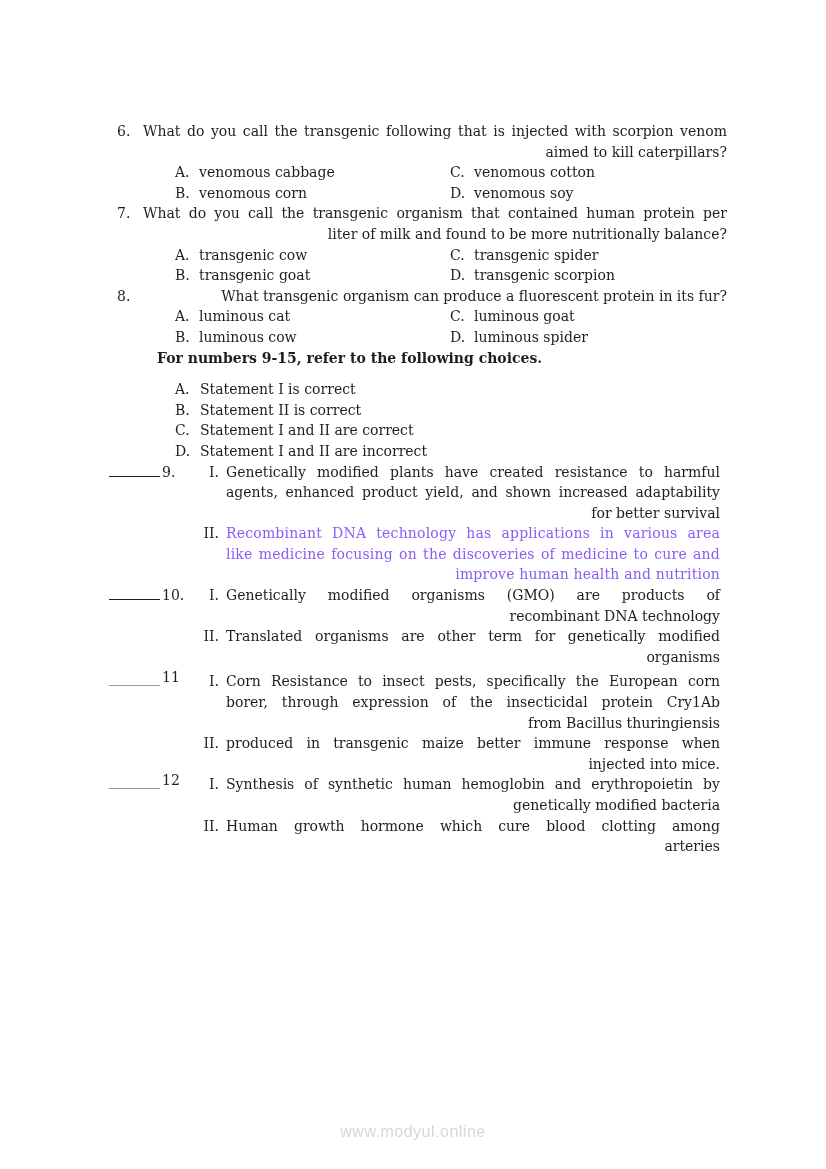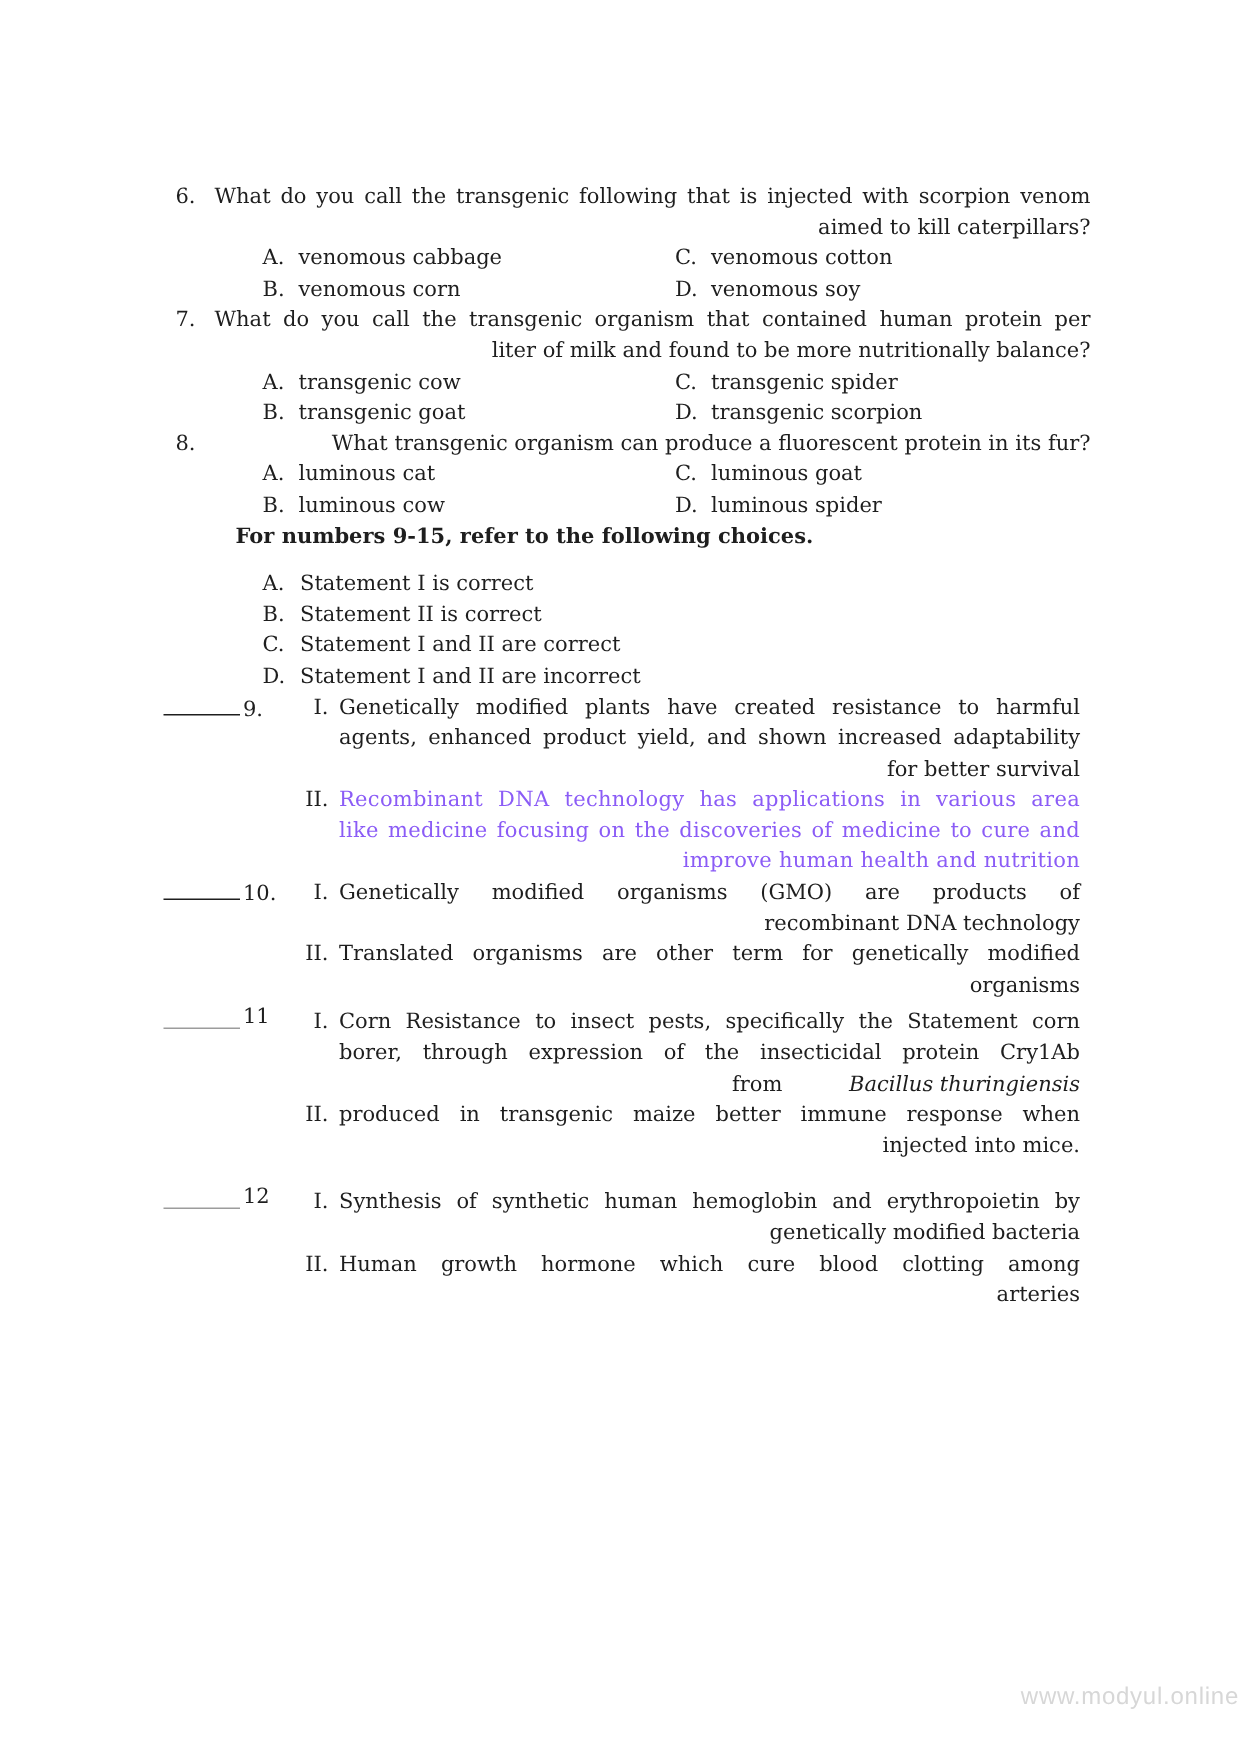--- a/index.html
+++ b/index.html
@@ -202,7 +202,7 @@
         <div class="c-num"><span class="blank light"></span><span class="num raised">11</span></div>
         <div class="c-rom">I.</div>
         <div class="c-txt">
-          <div class="line j">Corn Resistance to insect pests, specifically the Statement corn</div>
+          <div class="line j">Corn Resistance to insect pests, specifically the European corn</div>
           <div class="line j">borer, through expression of the insecticidal protein Cry1Ab</div>
           <div class="line"><span>from </span><span class="it">Bacillus thuringiensis</span></div>
         </div>

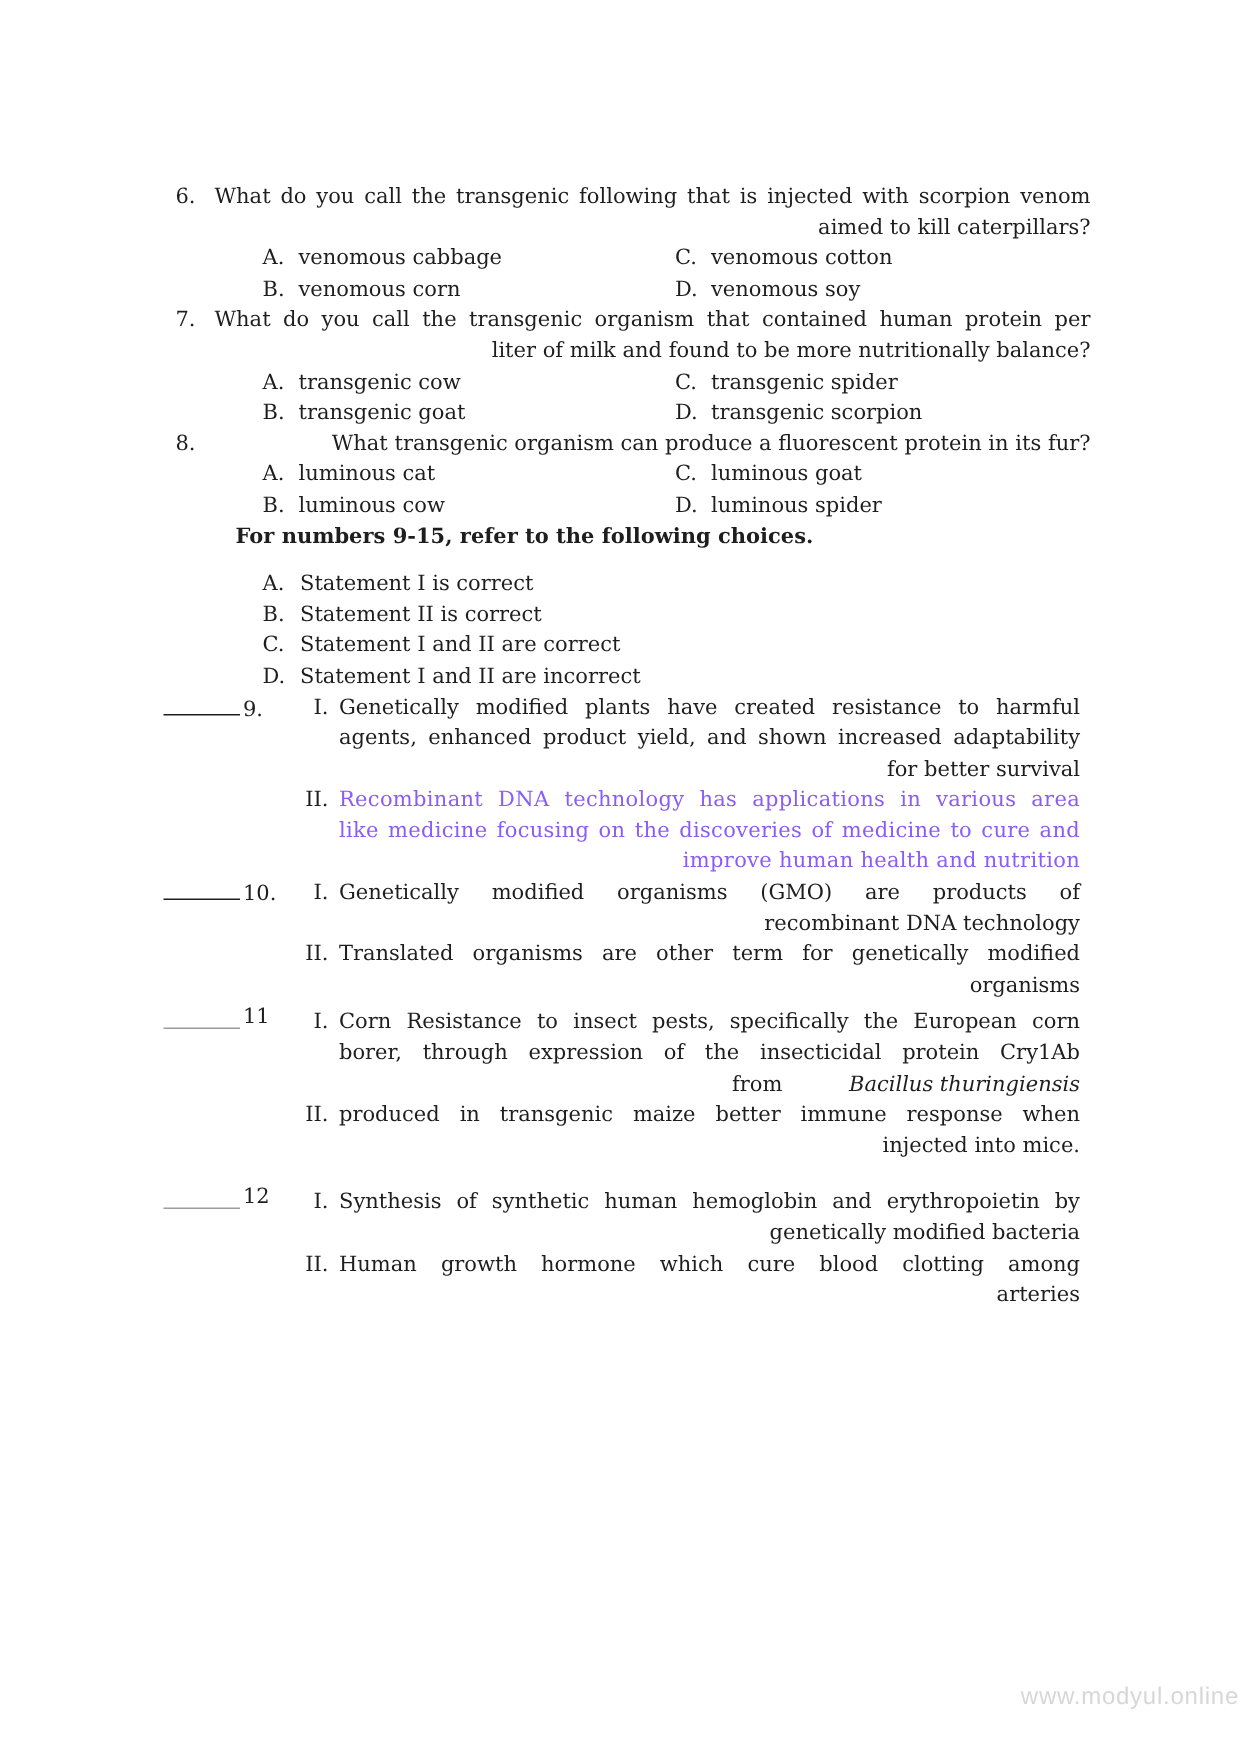--- a/index.html
+++ b/index.html
@@ -40,7 +40,7 @@
   .c-rom{text-align:right;padding-right:7px;}
   .c-txt .line{width:494px;}
   .muted{color:#8b5cf6;letter-spacing:0.2px;}
-  .it{font-style:italic;margin-left:40px;}
+  .it{}
   
   .watermark{
     position:absolute;left:0;width:826px;bottom:26px;text-align:right;

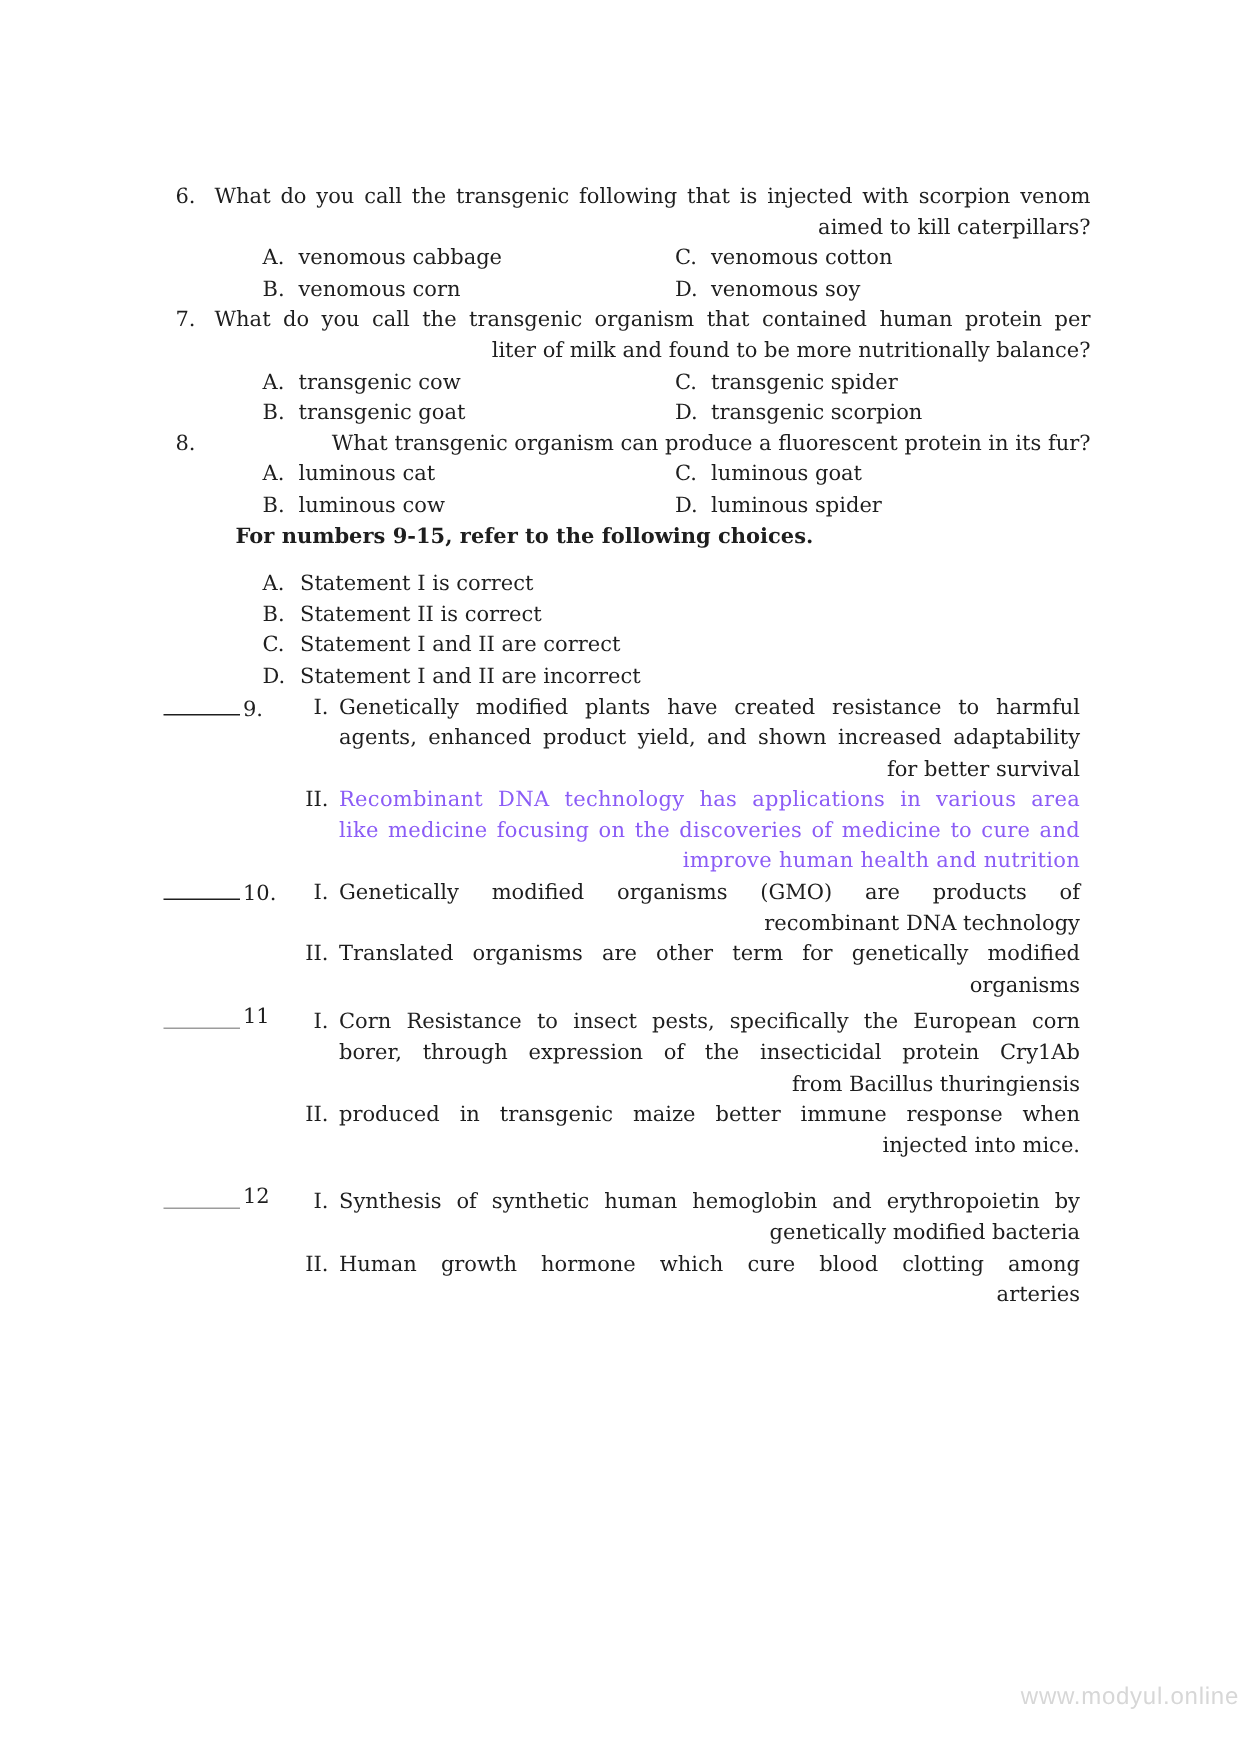--- a/index.html
+++ b/index.html
@@ -31,7 +31,7 @@
   .stmts{margin-left:-8px;}
   .sg{display:grid;grid-template-columns:81px 36px 494px;}
   .sg.mt4{margin-top:4px;}
-  .sg.mt3{margin-top:17px;}
+  .sg.mt3{margin-top:0;}
   .c-num{white-space:nowrap;}
   .blank{display:inline-block;width:51px;height:14px;border-bottom:1.4px solid #1e1e1e;}
   .blank.light{border-bottom-color:#9c9c9c;}

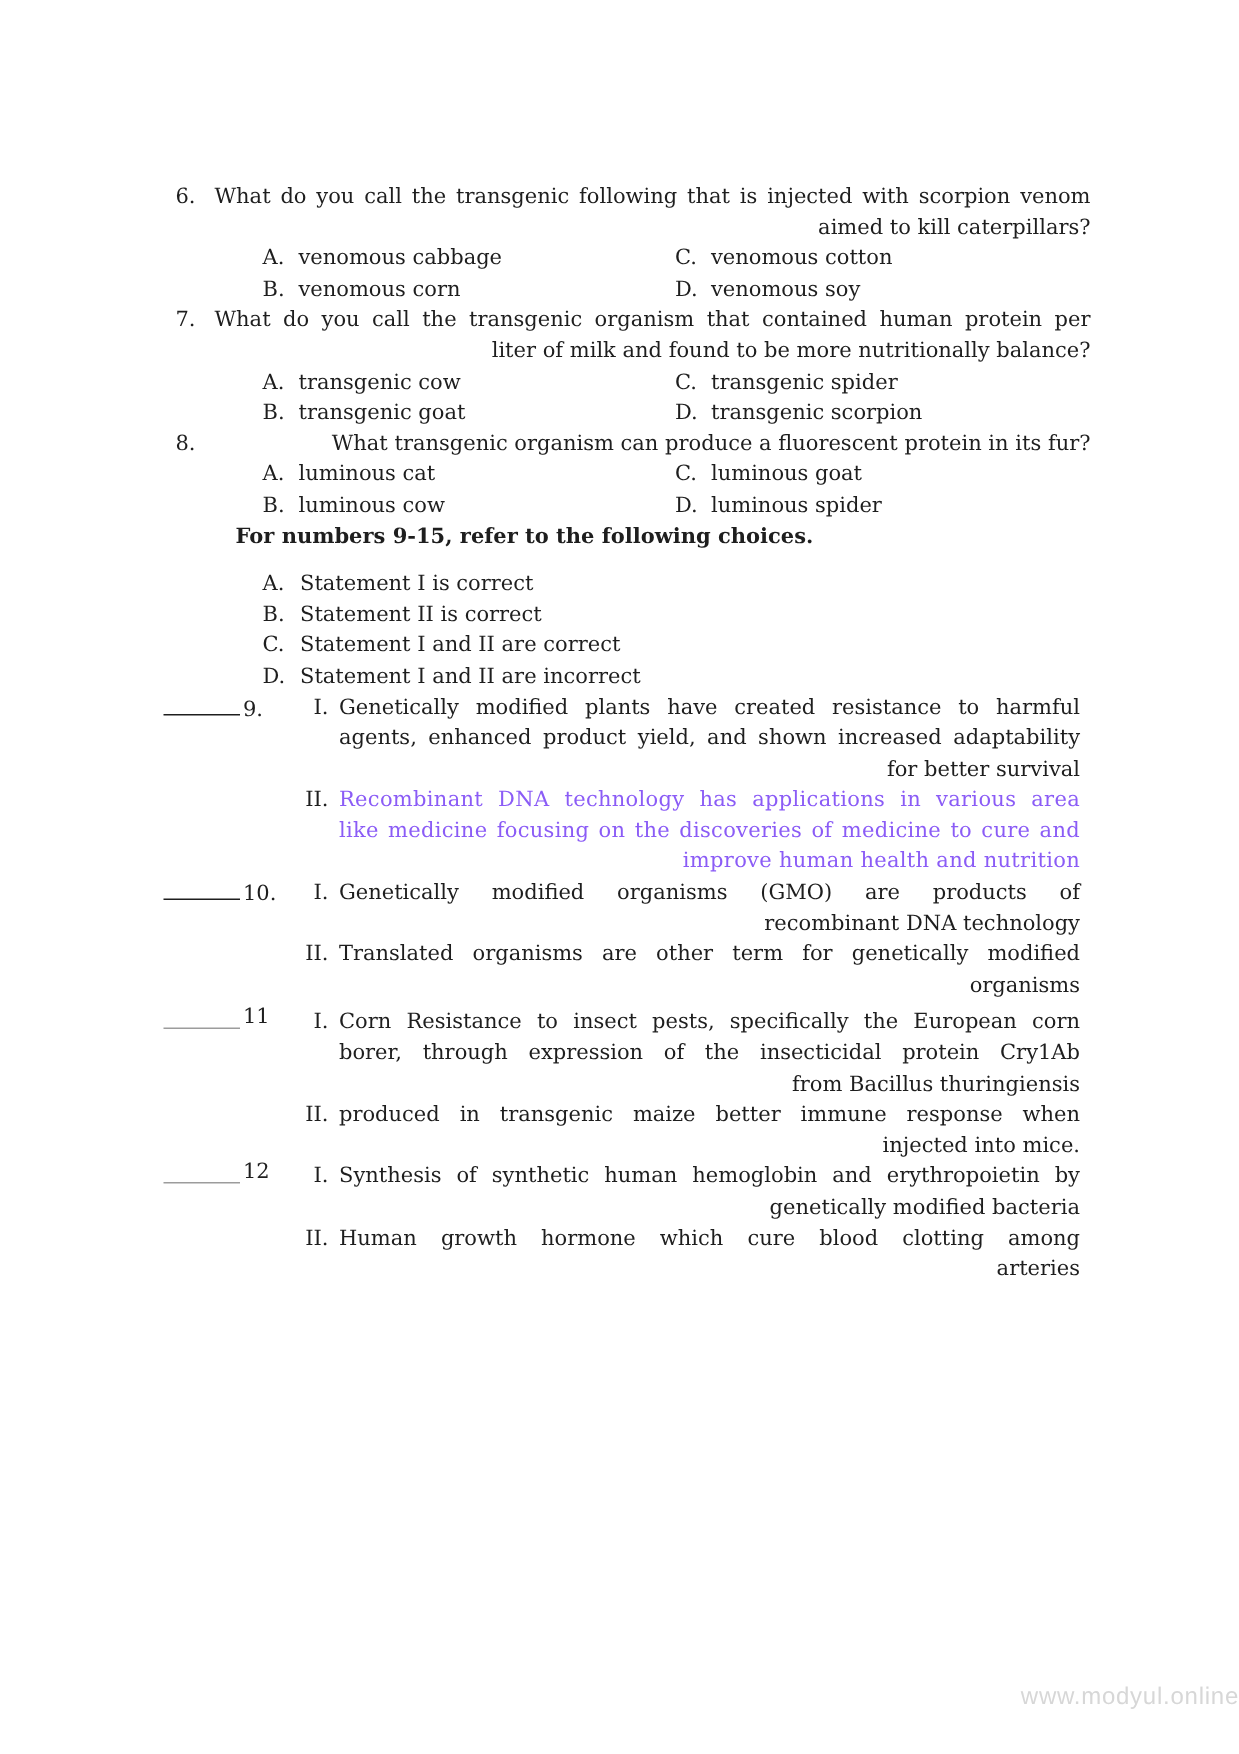--- a/index.html
+++ b/index.html
@@ -43,7 +43,7 @@
   .it{}
   
   .watermark{
-    position:absolute;left:0;width:826px;bottom:26px;text-align:right;
+    position:absolute;left:0;width:826px;bottom:26px;text-align:center;
     font-family:"Liberation Sans","DejaVu Sans",sans-serif;
     font-size:16px;color:#d7d7d7;letter-spacing:0.5px;
   }

